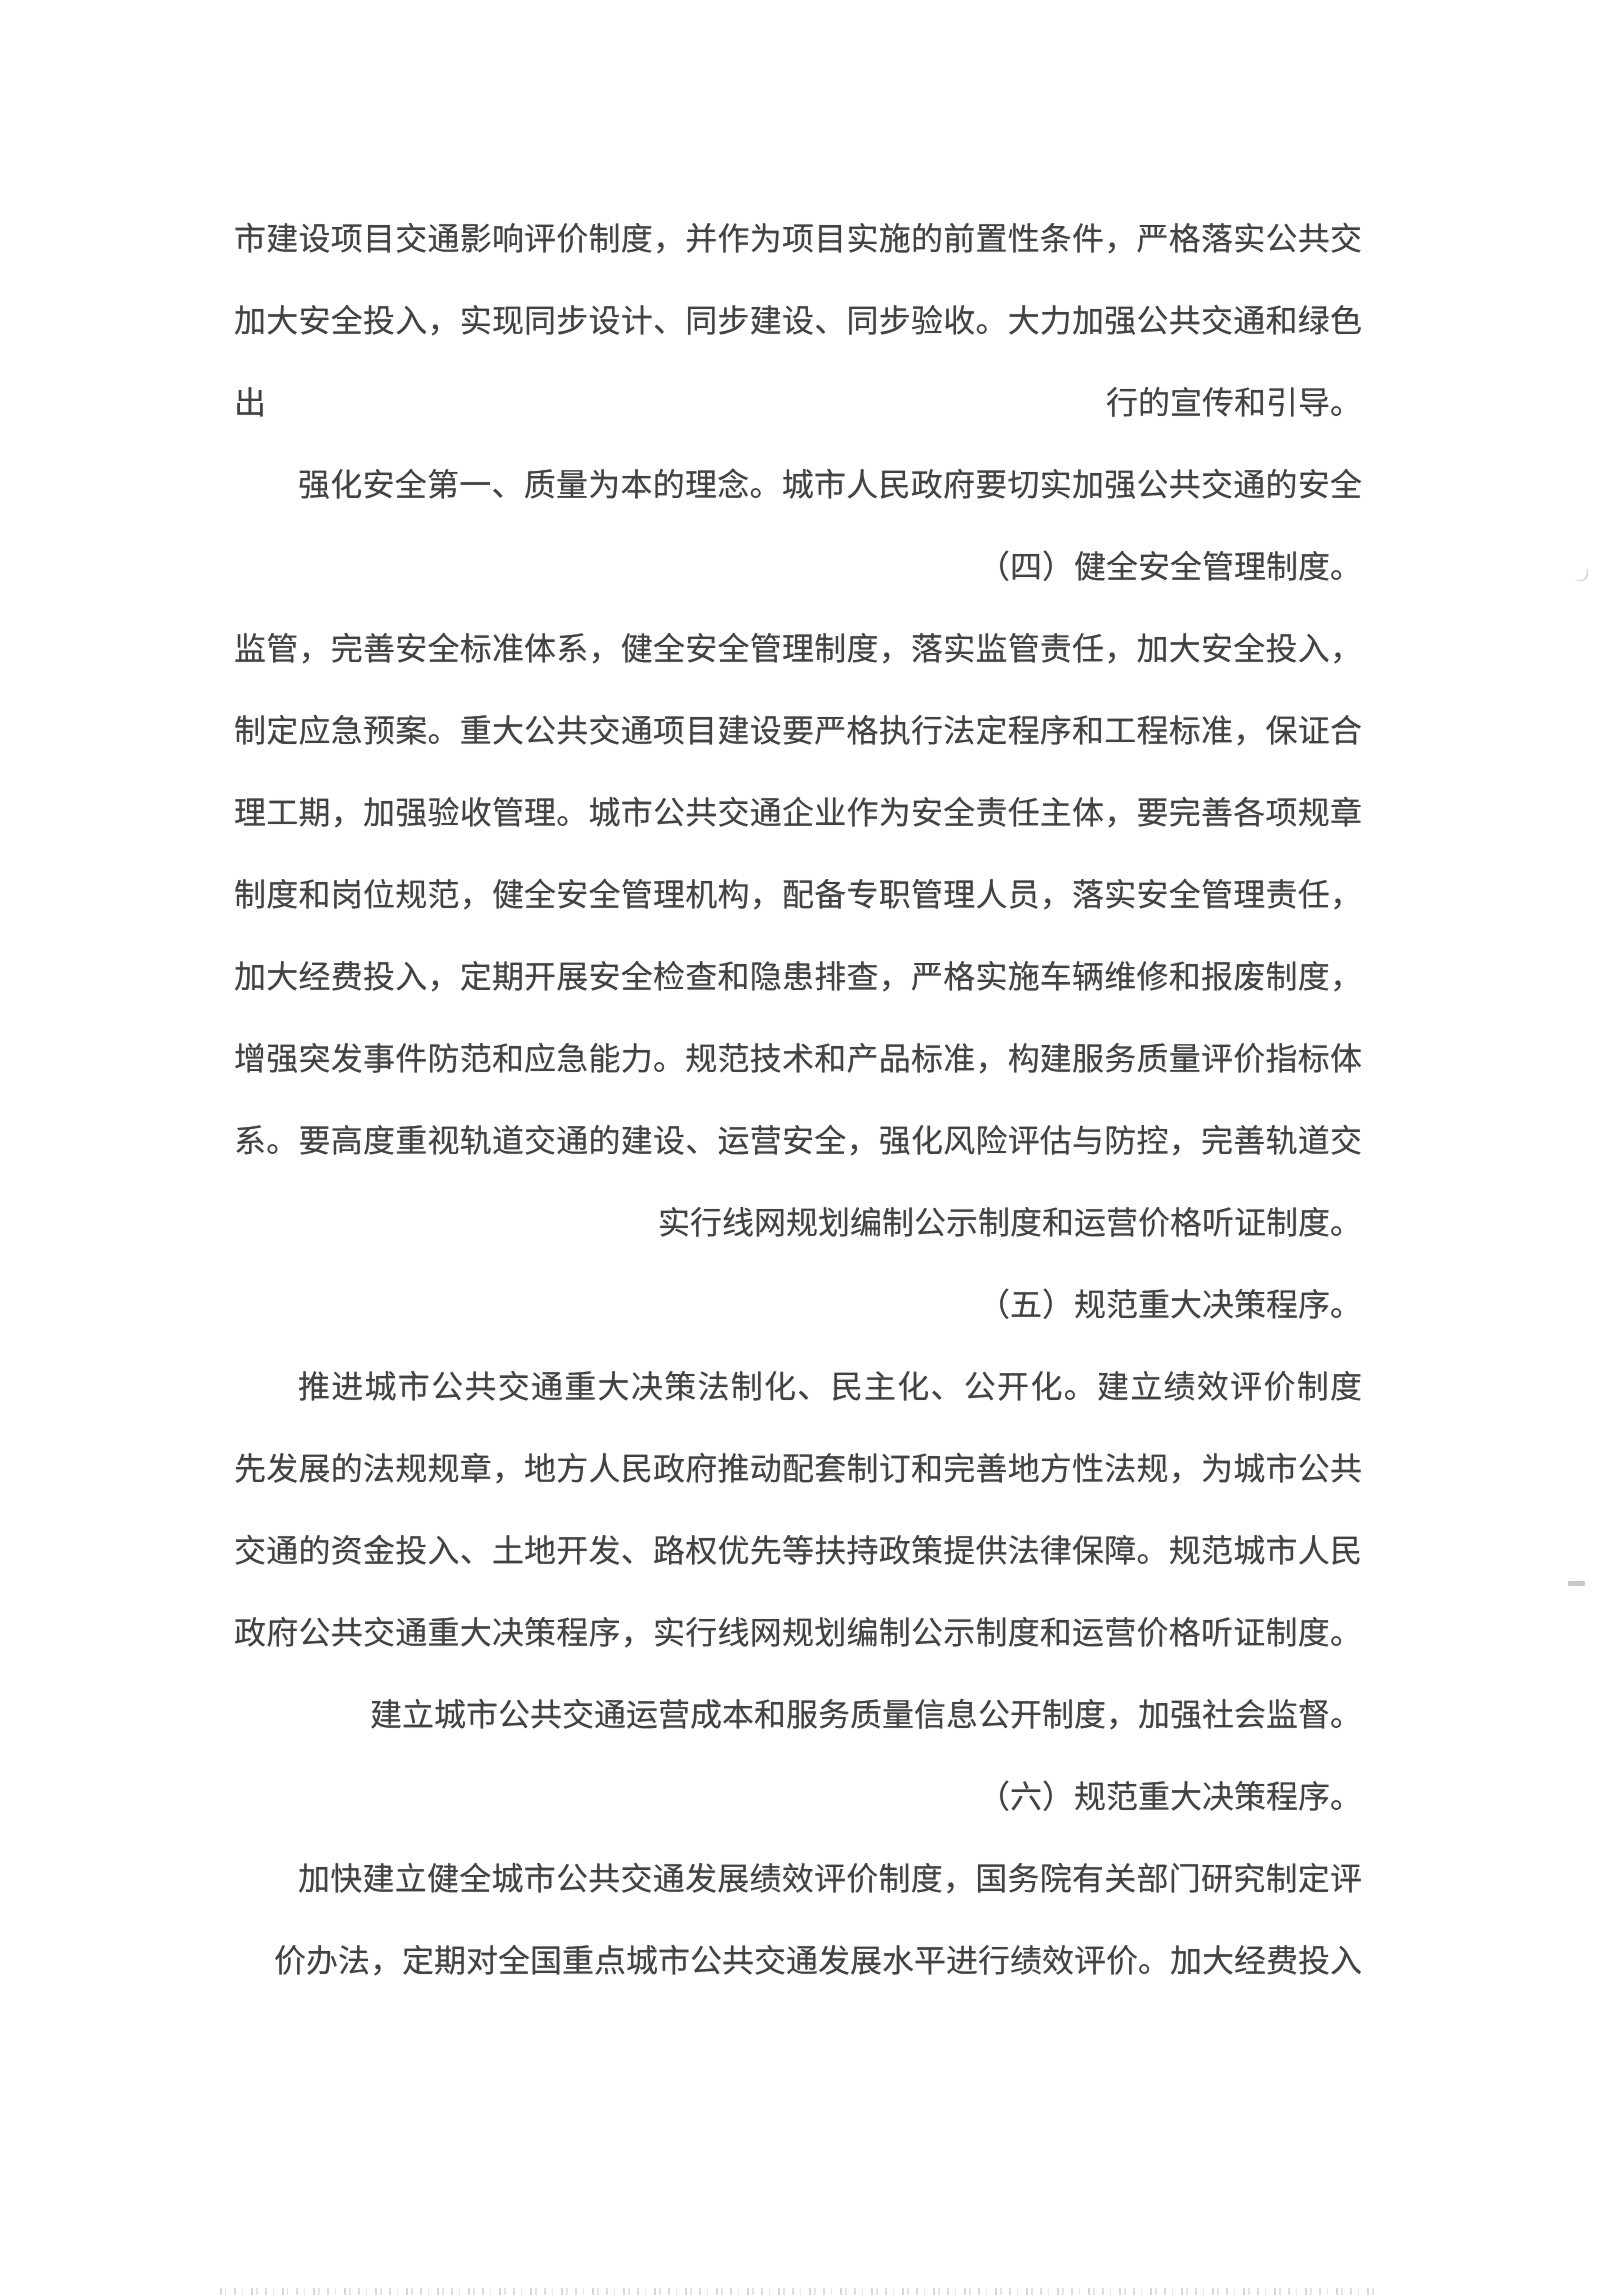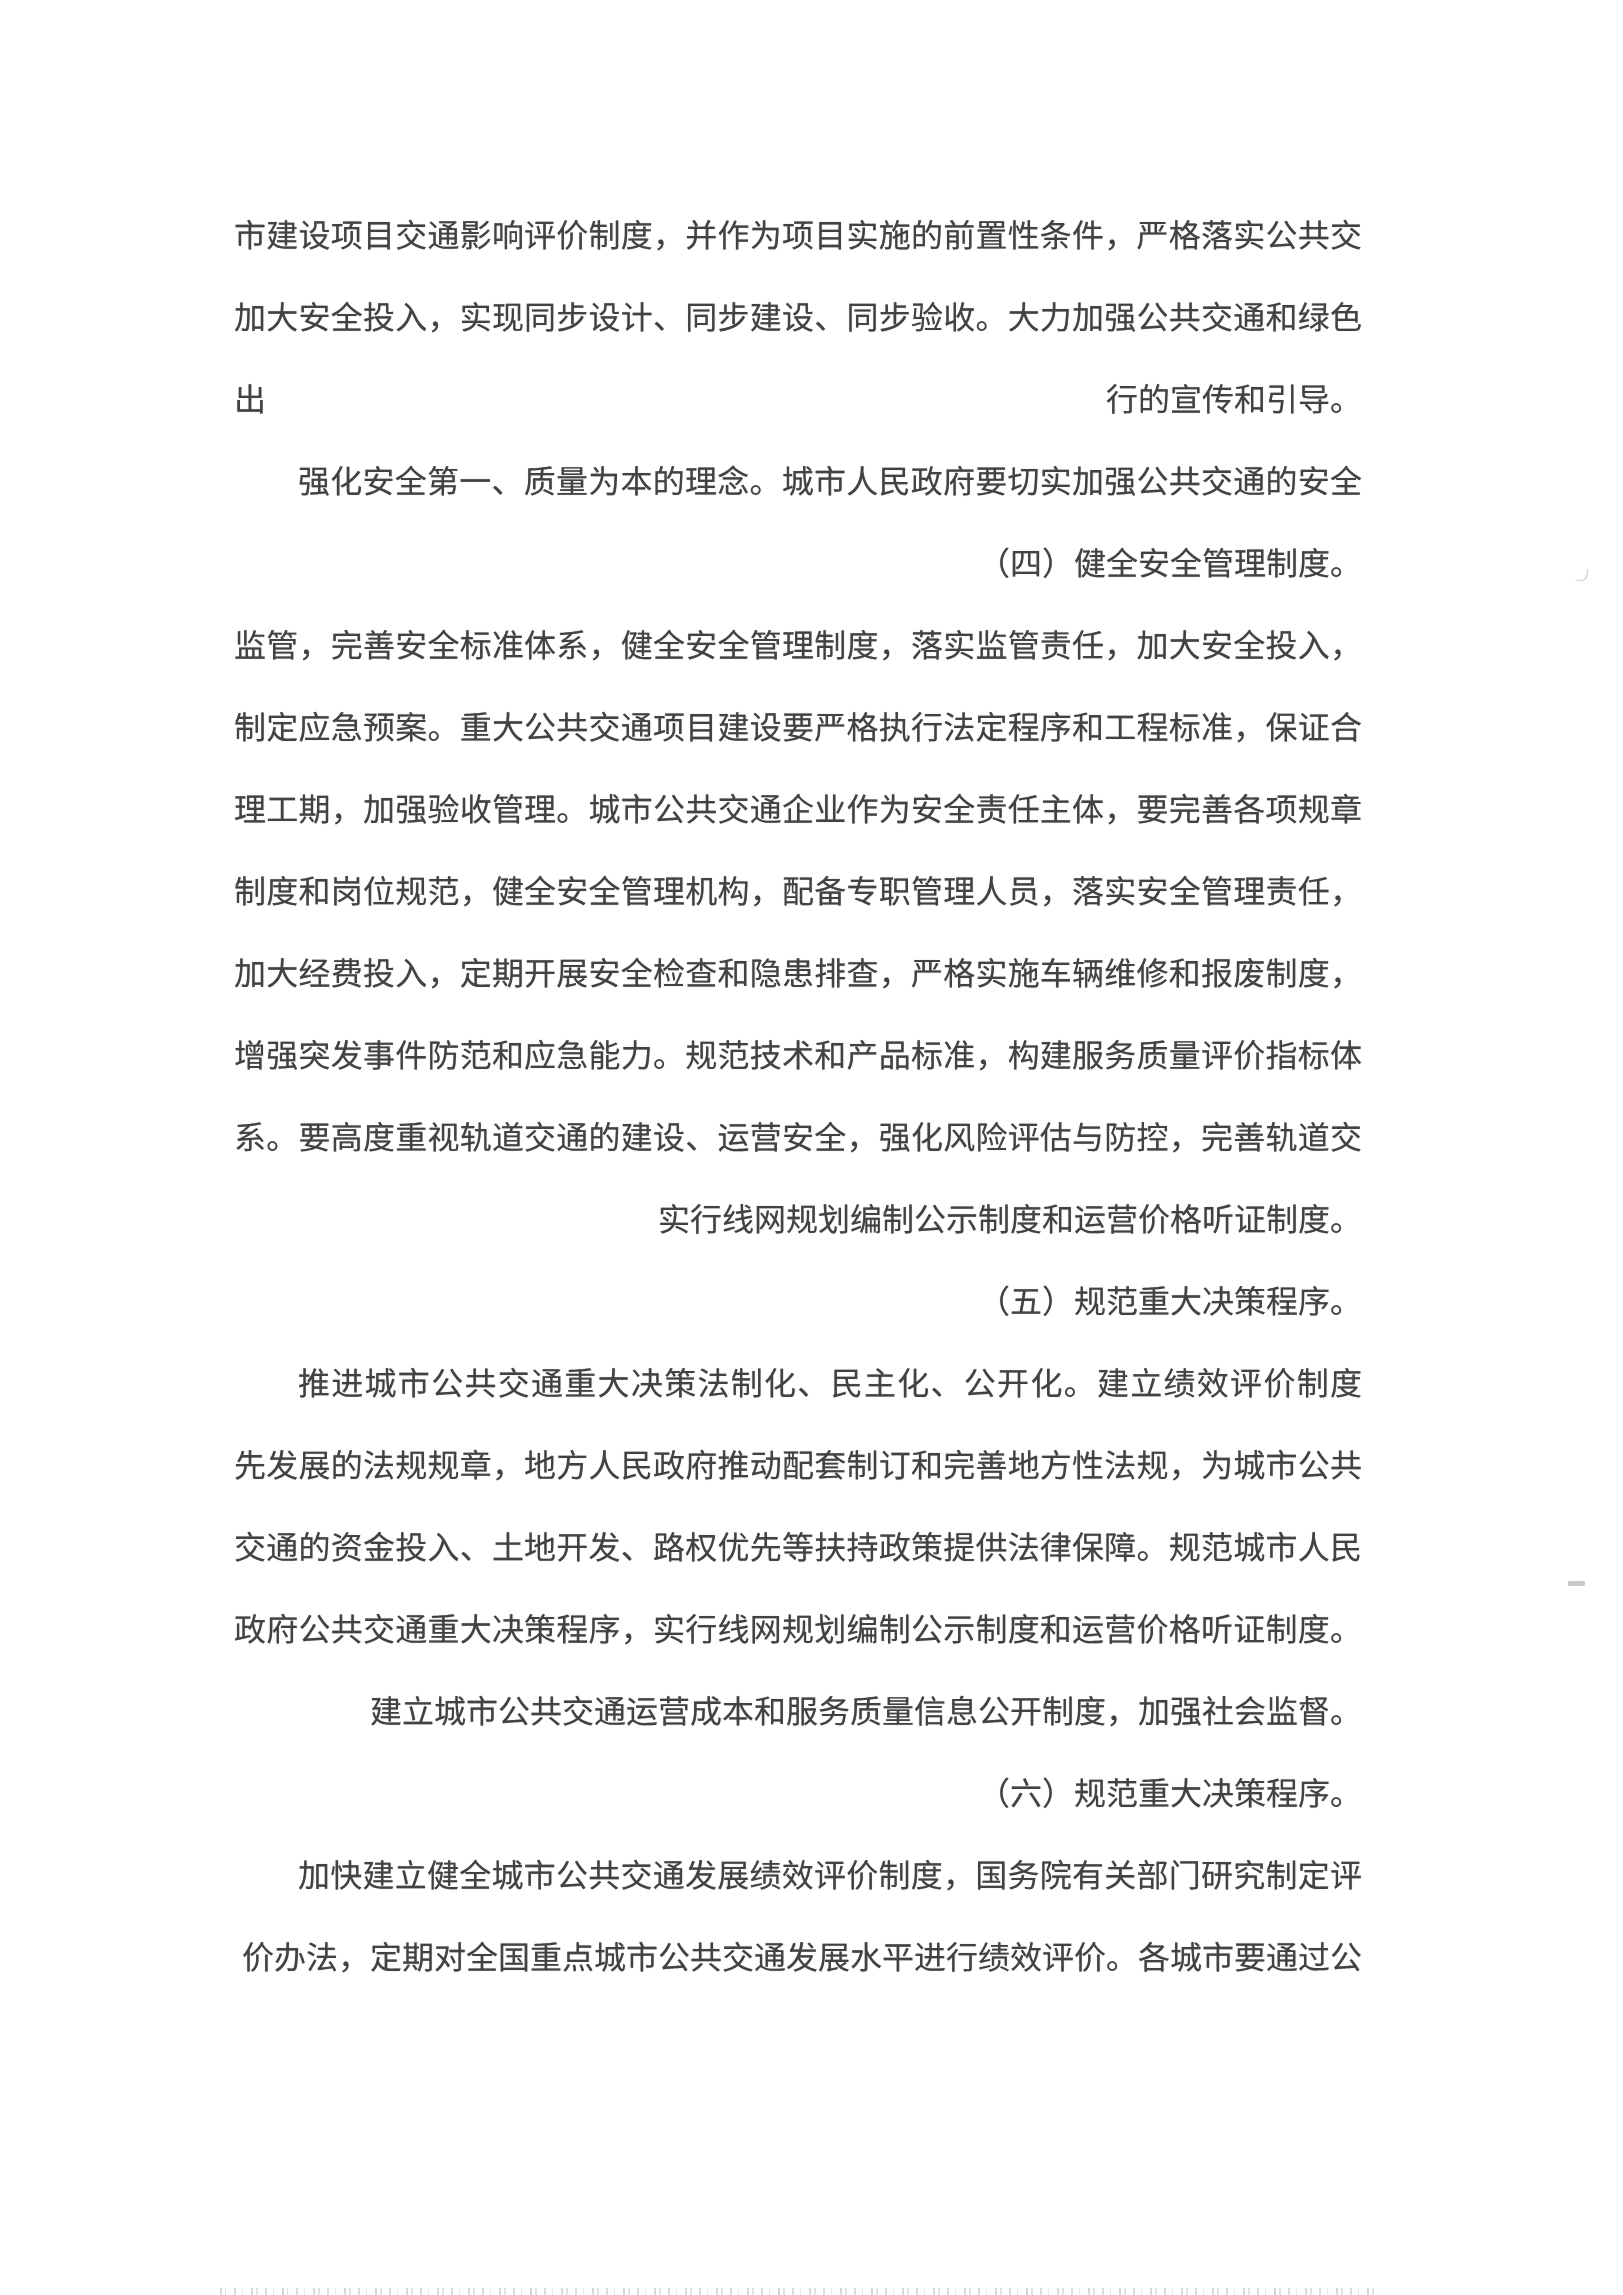--- a/index.html
+++ b/index.html
@@ -23,7 +23,7 @@
     left: 234px;
     top: 198px;
     width: 1128px;
-    font-family: Liberation Mono, monospace;
+    font-family: Liberation Serif, serif;
     font-size: 32px;
     line-height: 82px;
     color: #424242;

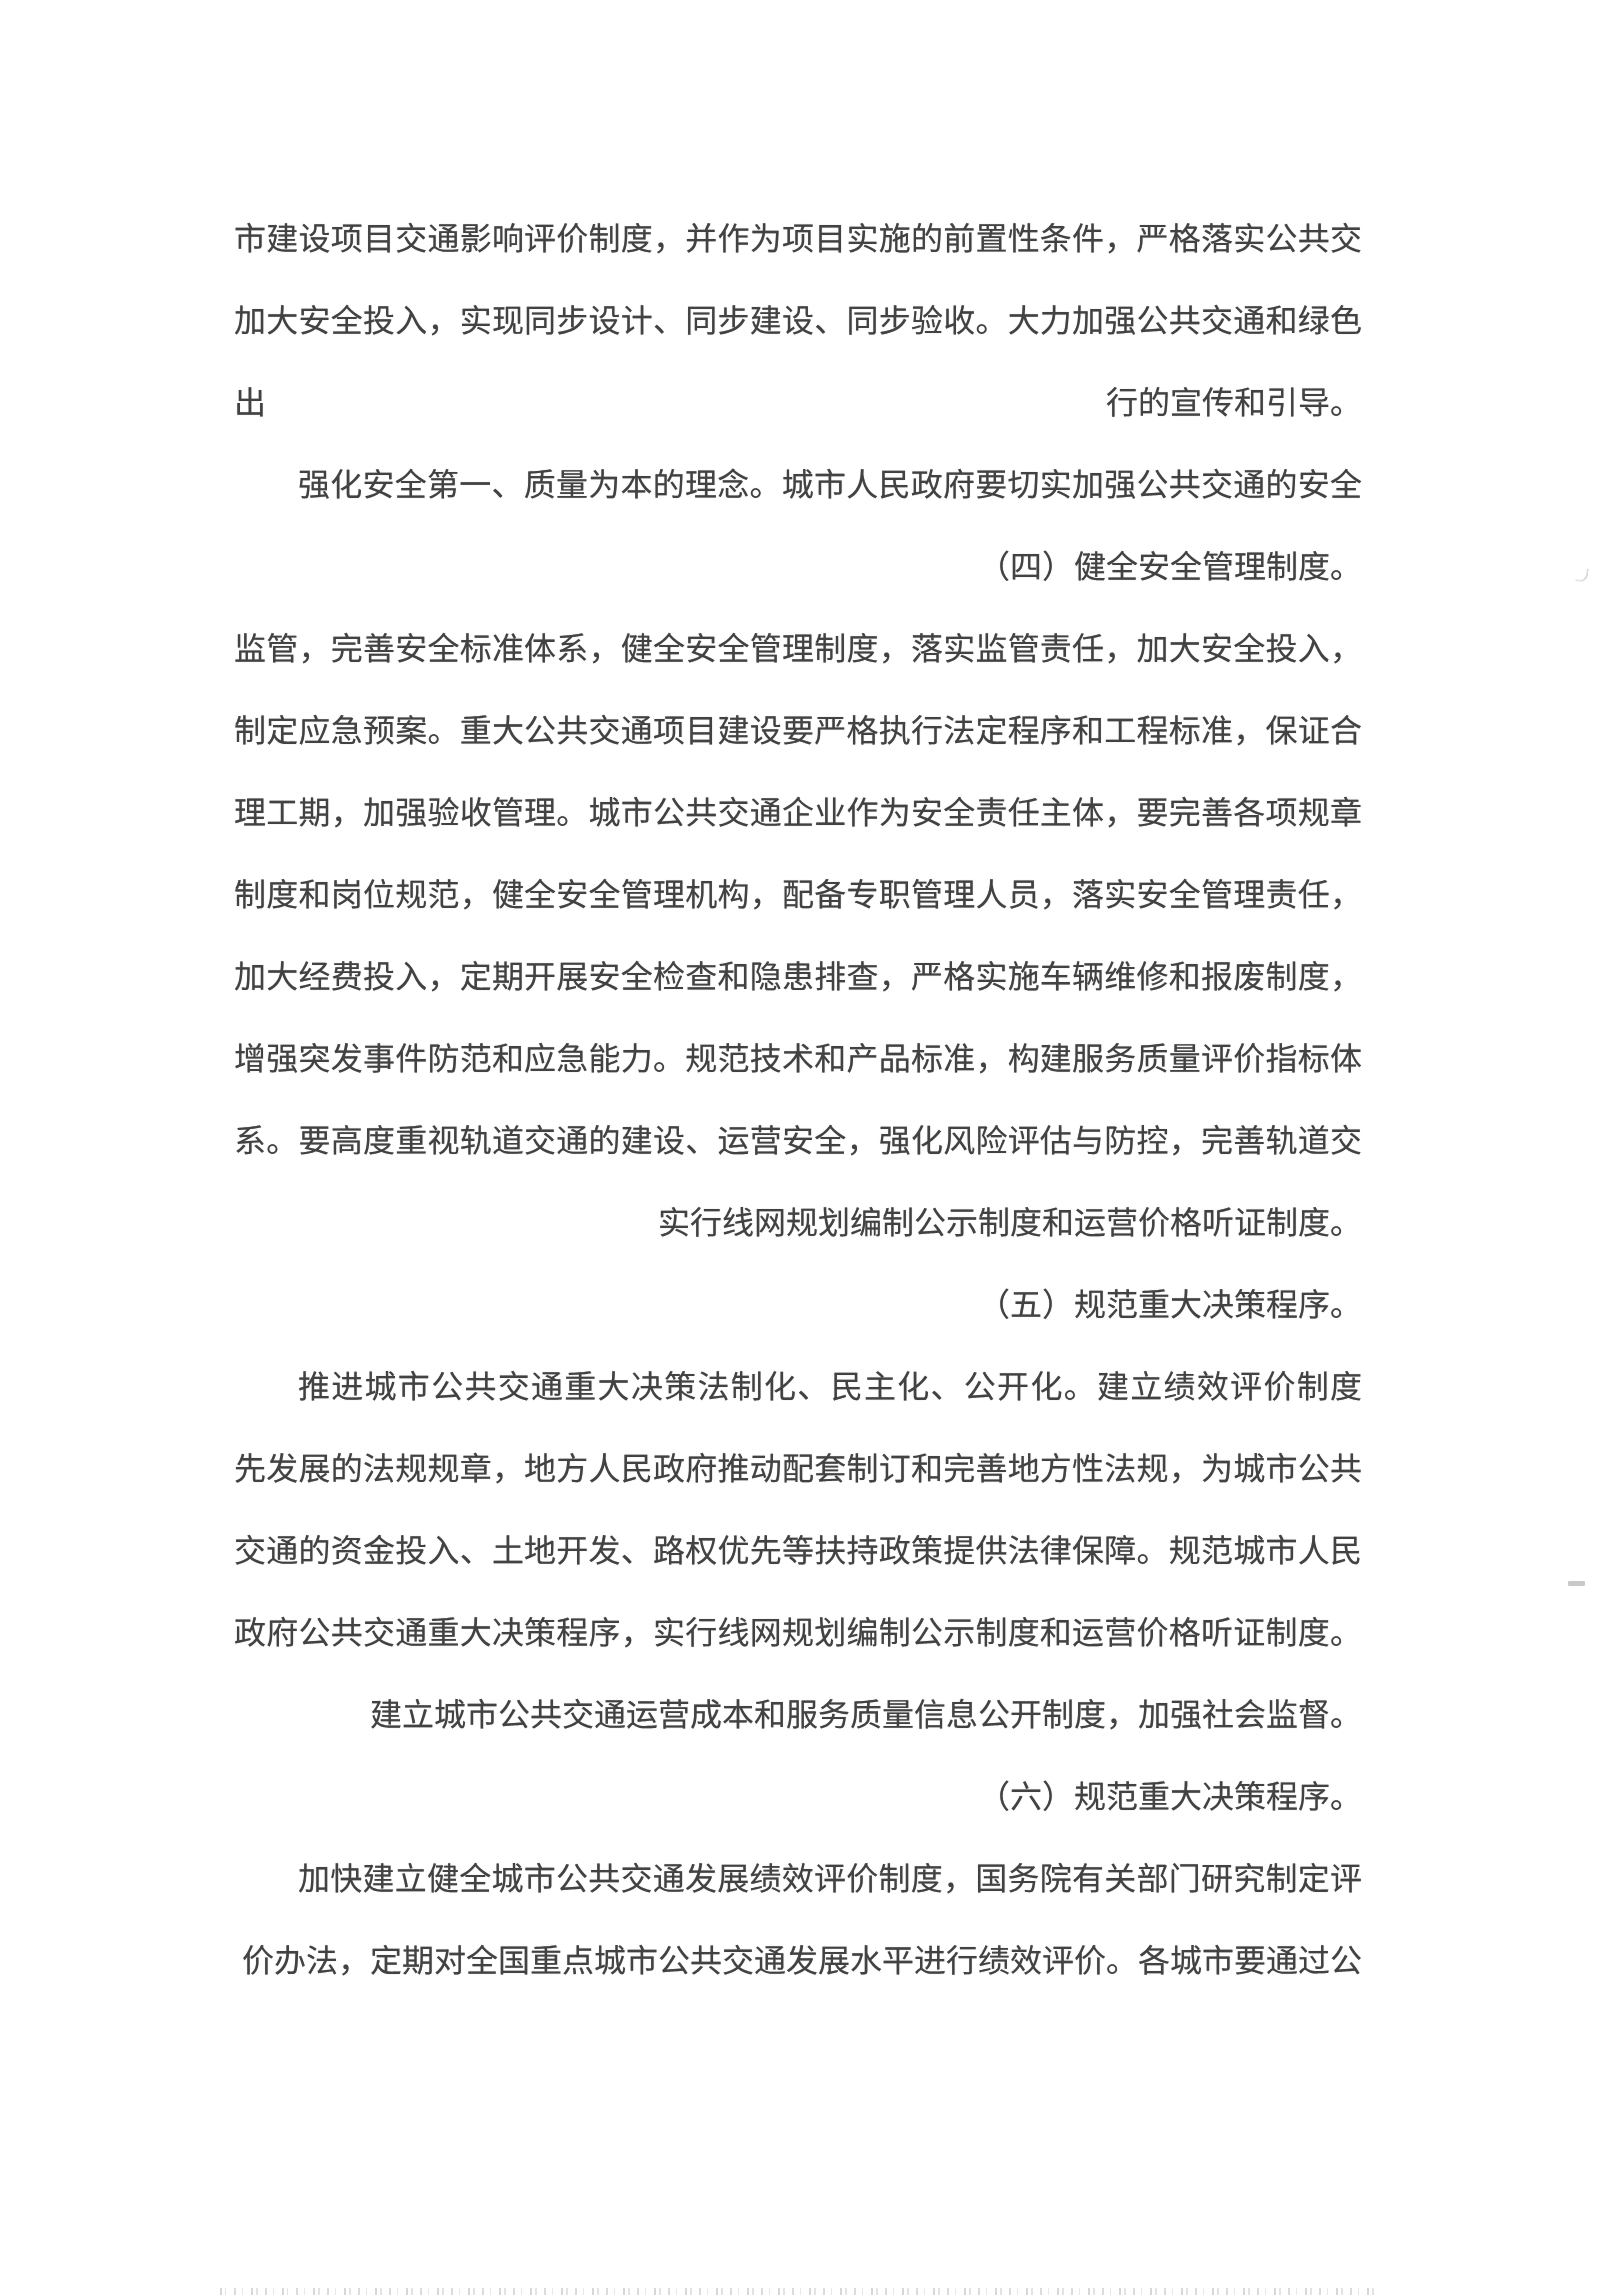--- a/index.html
+++ b/index.html
@@ -115,7 +115,7 @@
       <div class="line">建立城市公共交通运营成本和服务质量信息公开制度，加强社会监督。</div>
       <div class="line indent">（六）规范重大决策程序。</div>
       <div class="line indent full">加快建立健全城市公共交通发展绩效评价制度，国务院有关部门研究制定评</div>
-      <div class="line">价办法，定期对全国重点城市公共交通发展水平进行绩效评价。各城市要通过公</div>
+      <div class="line">价办法，定期对全国重点城市公共交通发展水平进行绩效评价。加大经费投入</div>
     </div>
   <div class="artifact-curl"></div>
   <div class="artifact-dash"></div>

